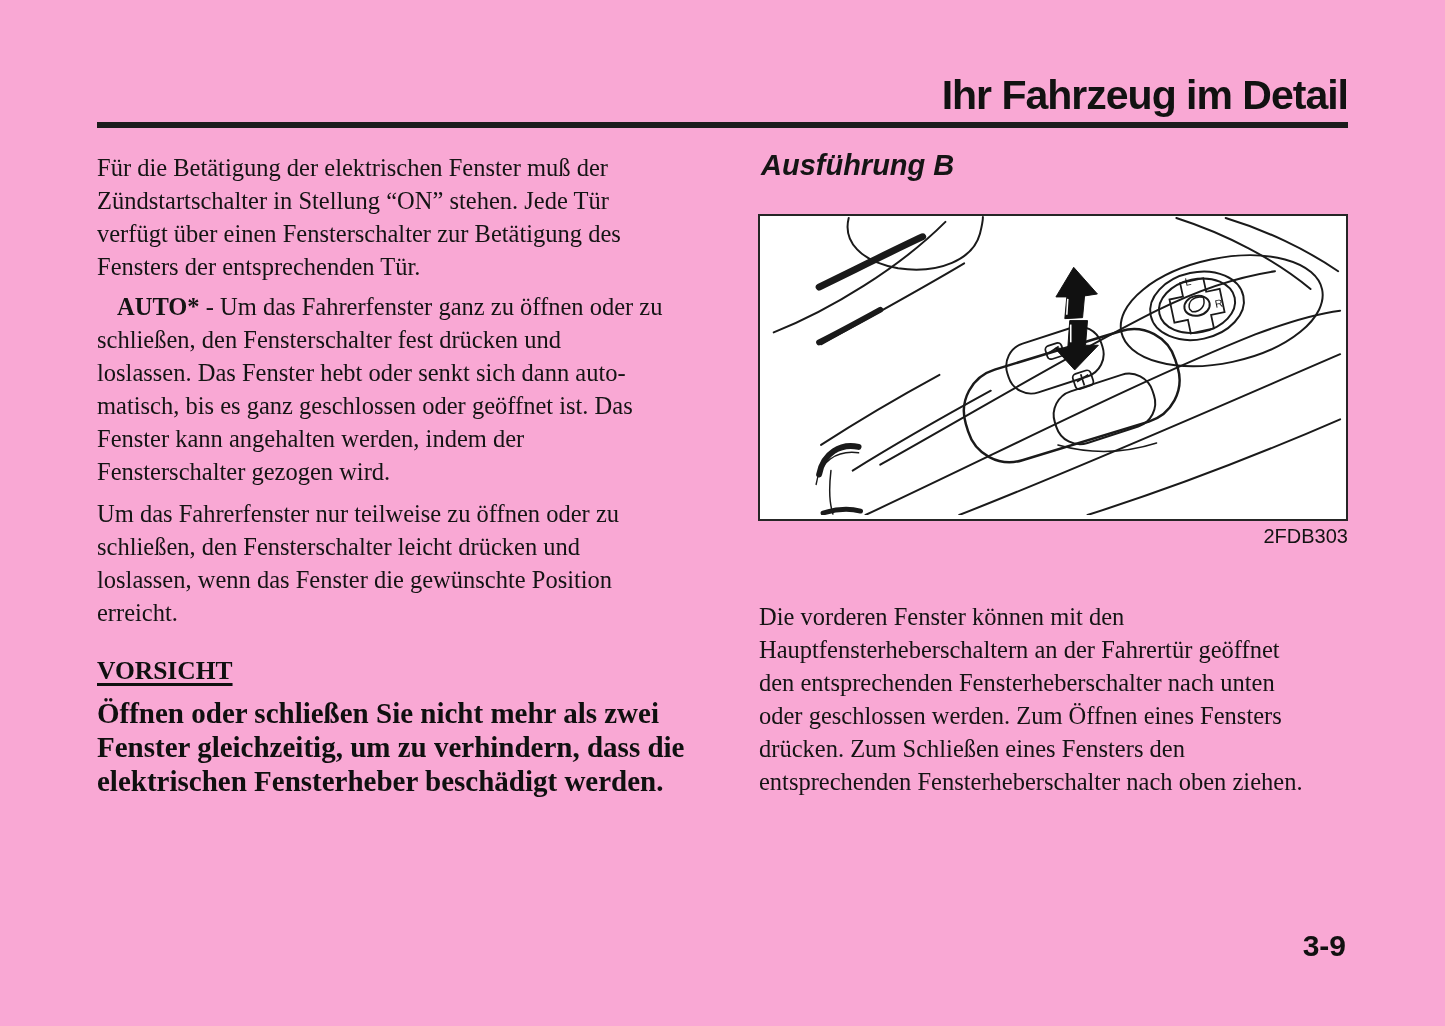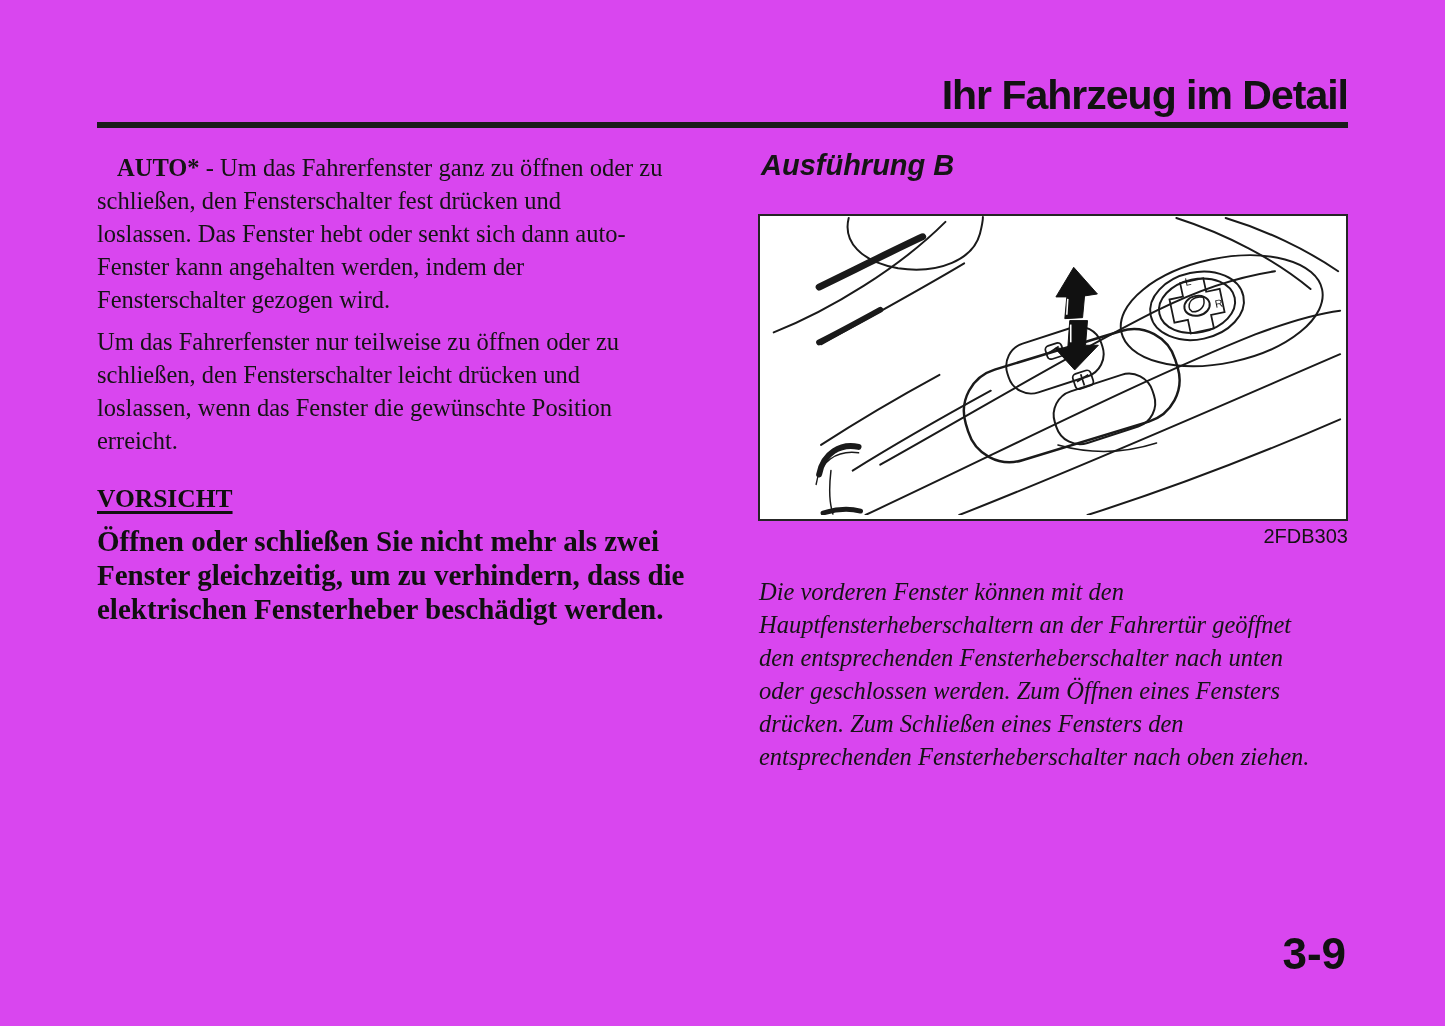--- a/index.html
+++ b/index.html
@@ -6,7 +6,7 @@
   .page{
     position:relative;
     width:1445px;height:1026px;
-    background:#d946ef;
+    background:#f9a8d4;
     font-family:"Liberation Serif", serif;
     color:#161616;
     overflow:hidden;

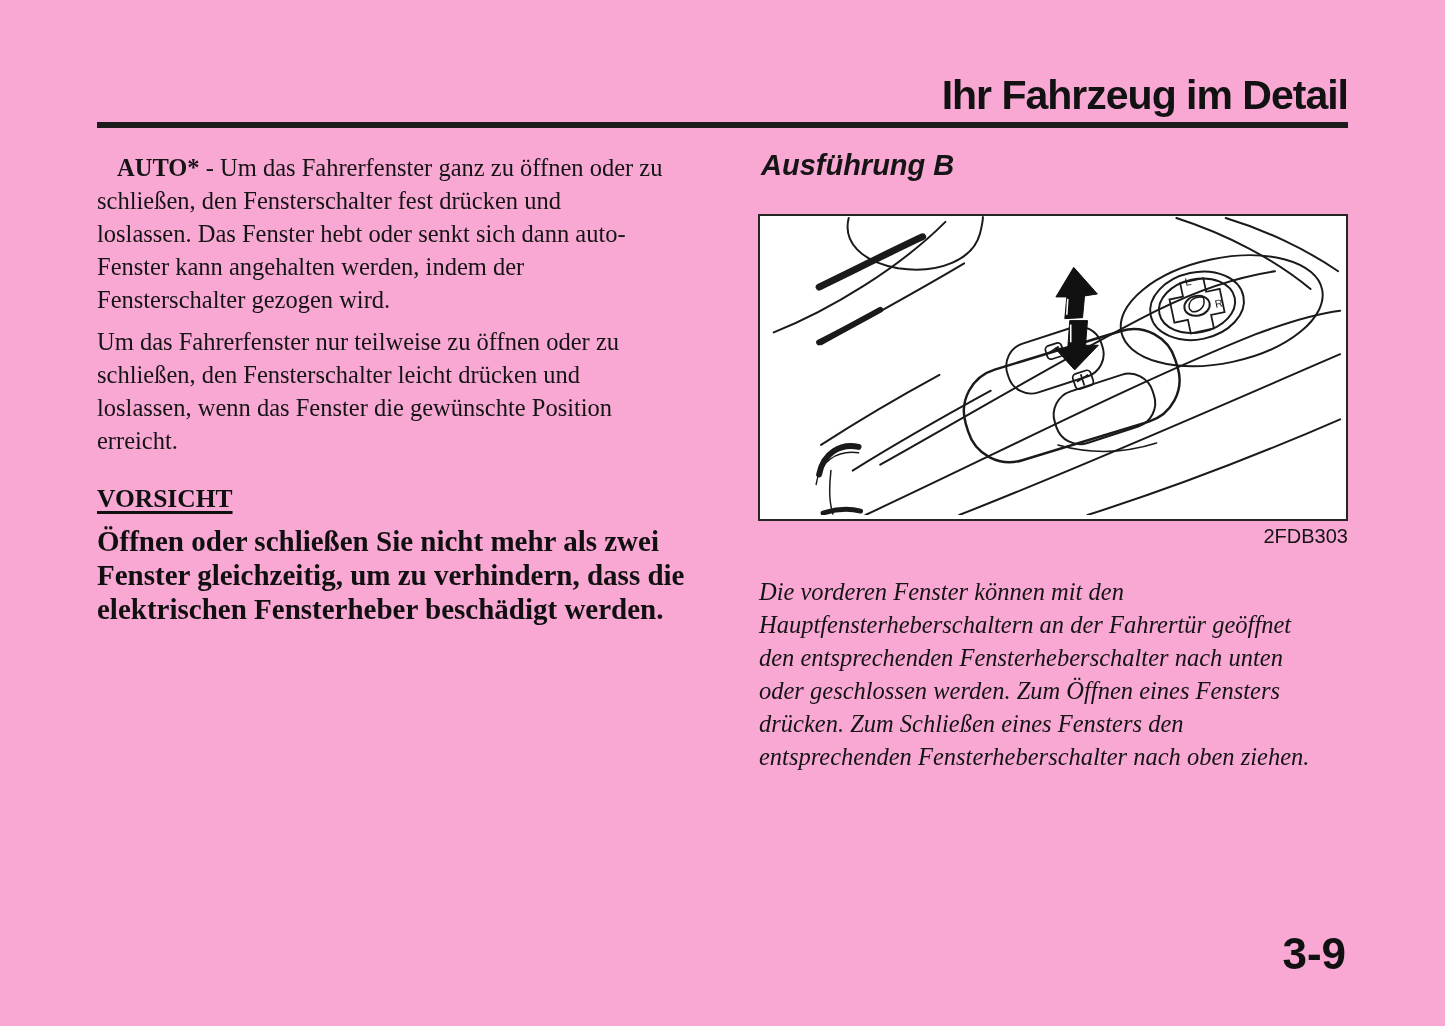--- a/index.html
+++ b/index.html
@@ -72,6 +72,12 @@
   <div class="title-rule"></div>
 
   <div class="col-left">
+    <div class="para-1">
+      <div class="line">Für die Betätigung der elektrischen Fenster muß der</div>
+      <div class="line">Zündstartschalter in Stellung “ON” stehen. Jede Tür</div>
+      <div class="line">verfügt über einen Fensterschalter zur Betätigung des</div>
+      <div class="line">Fensters der entsprechenden Tür.</div>
+    </div>
     <div class="para-2">
       <div class="line"><span class="b">AUTO*</span><span> - Um das Fahrerfenster ganz zu öffnen oder zu</span></div>
       <div class="line">schließen, den Fensterschalter fest drücken und</div>

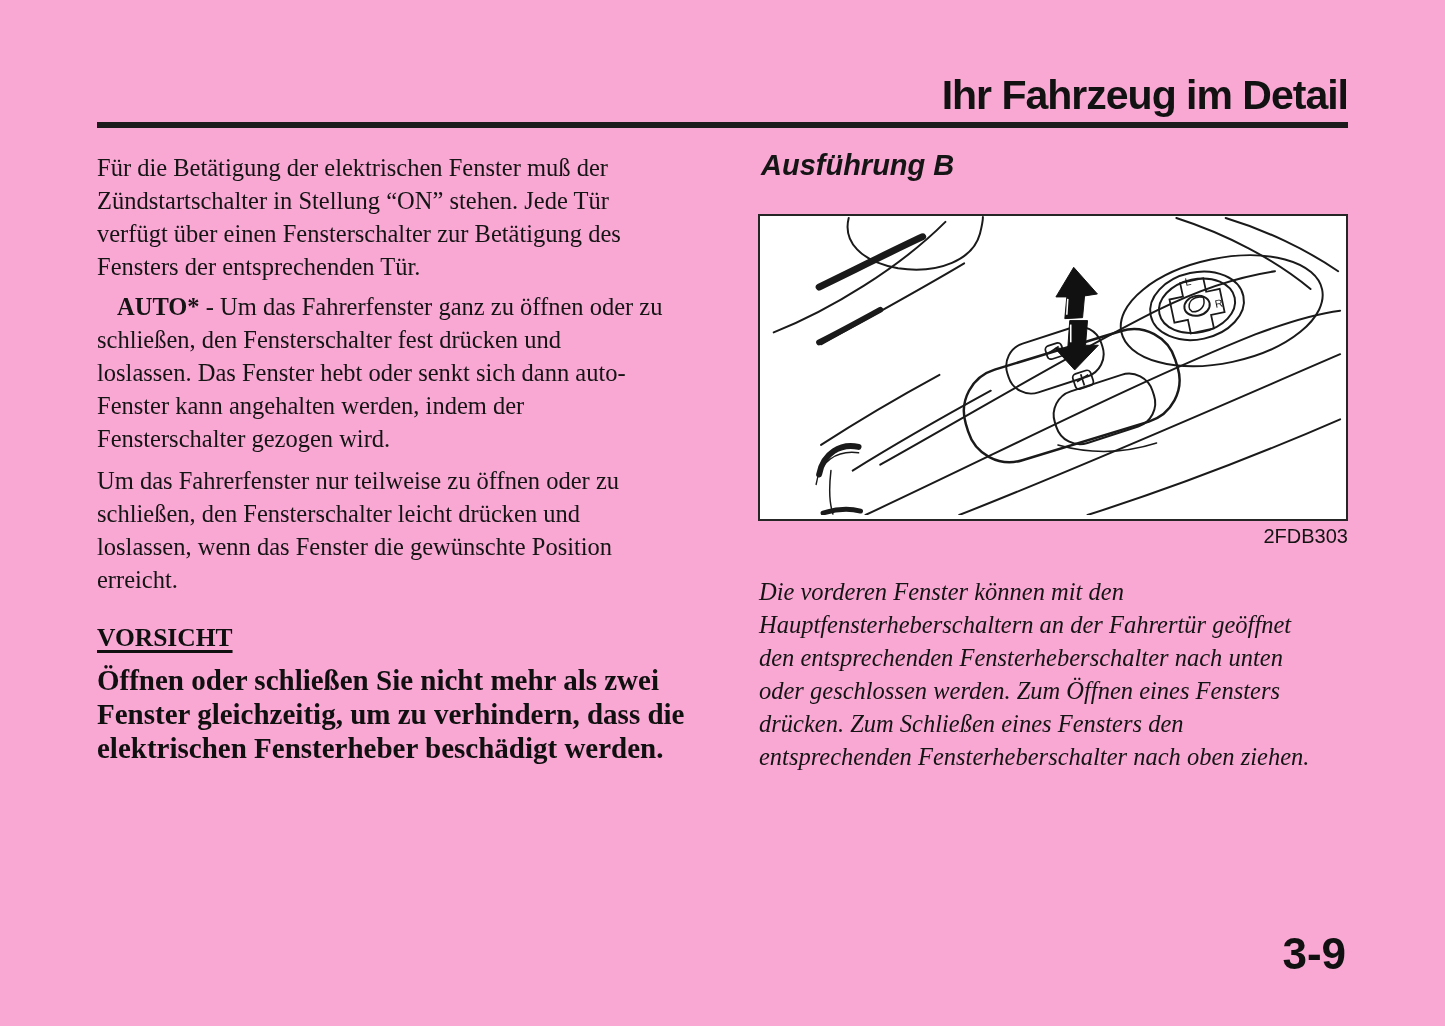--- a/index.html
+++ b/index.html
@@ -82,6 +82,7 @@
       <div class="line"><span class="b">AUTO*</span><span> - Um das Fahrerfenster ganz zu öffnen oder zu</span></div>
       <div class="line">schließen, den Fensterschalter fest drücken und</div>
       <div class="line">loslassen. Das Fenster hebt oder senkt sich dann auto-</div>
+      <div class="line">matisch, bis es ganz geschlossen oder geöffnet ist. Das</div>
       <div class="line">Fenster kann angehalten werden, indem der</div>
       <div class="line">Fensterschalter gezogen wird.</div>
     </div>

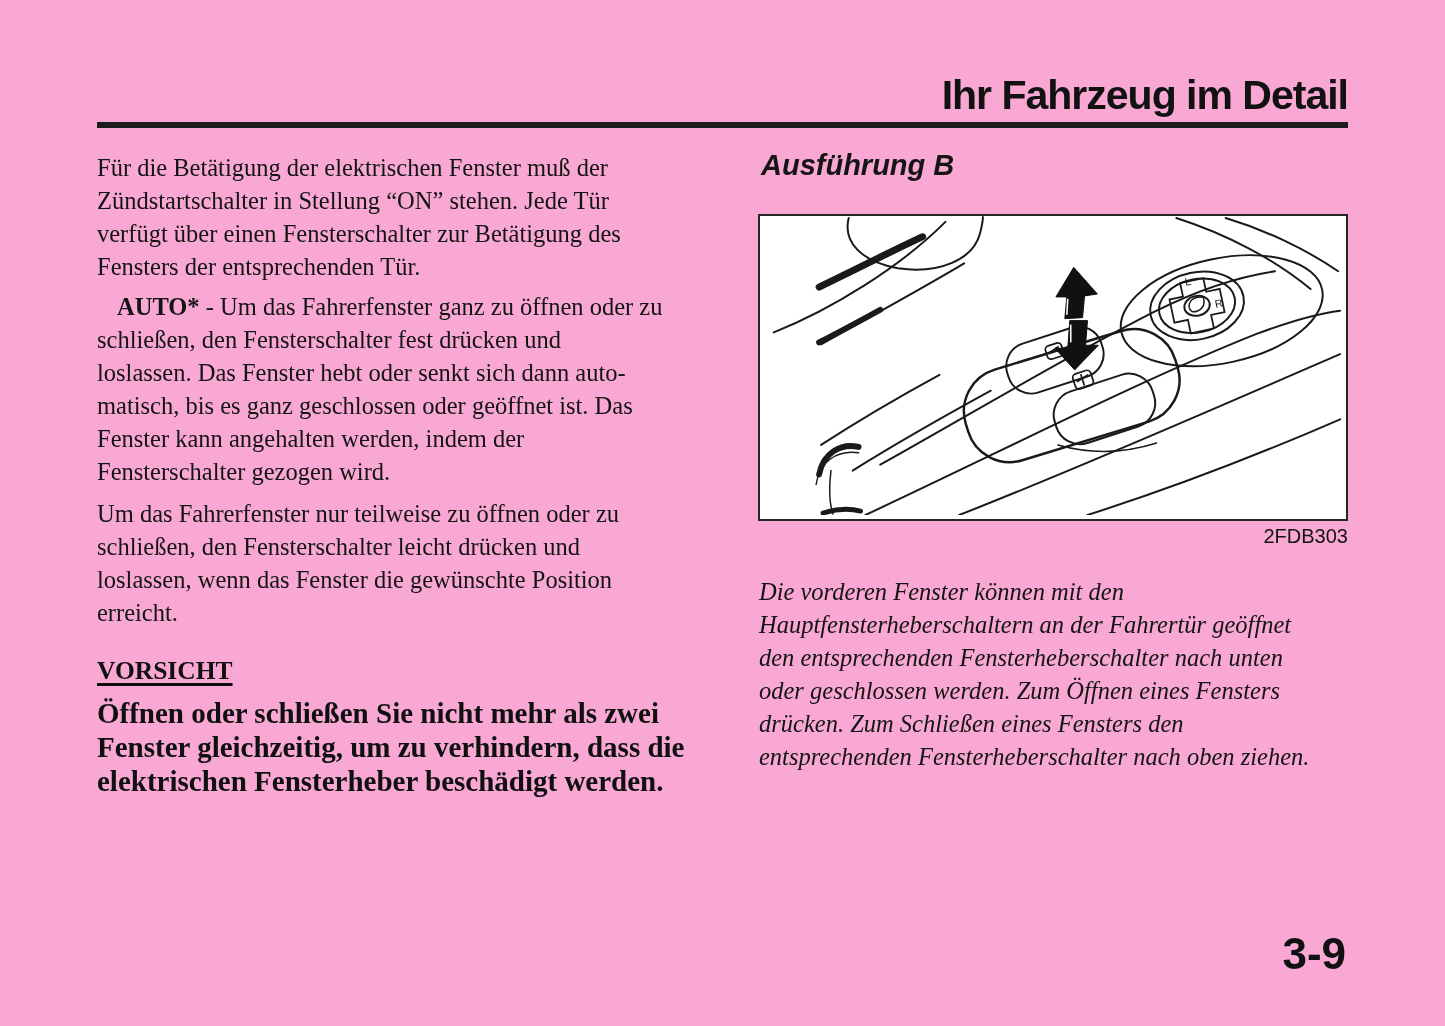--- a/index.html
+++ b/index.html
@@ -52,7 +52,7 @@
     font-family:"Liberation Sans", sans-serif;font-size:20px;color:#131313;
     text-align:right;
   }
-  .col-right-text{position:absolute;left:759px;top:575px;width:600px;font-style:italic;}
+  .col-right-text{position:absolute;left:759px;top:600px;width:600px;}
   .page-number{
     position:absolute;top:929px;right:99px;
     font-family:"Liberation Sans", sans-serif;

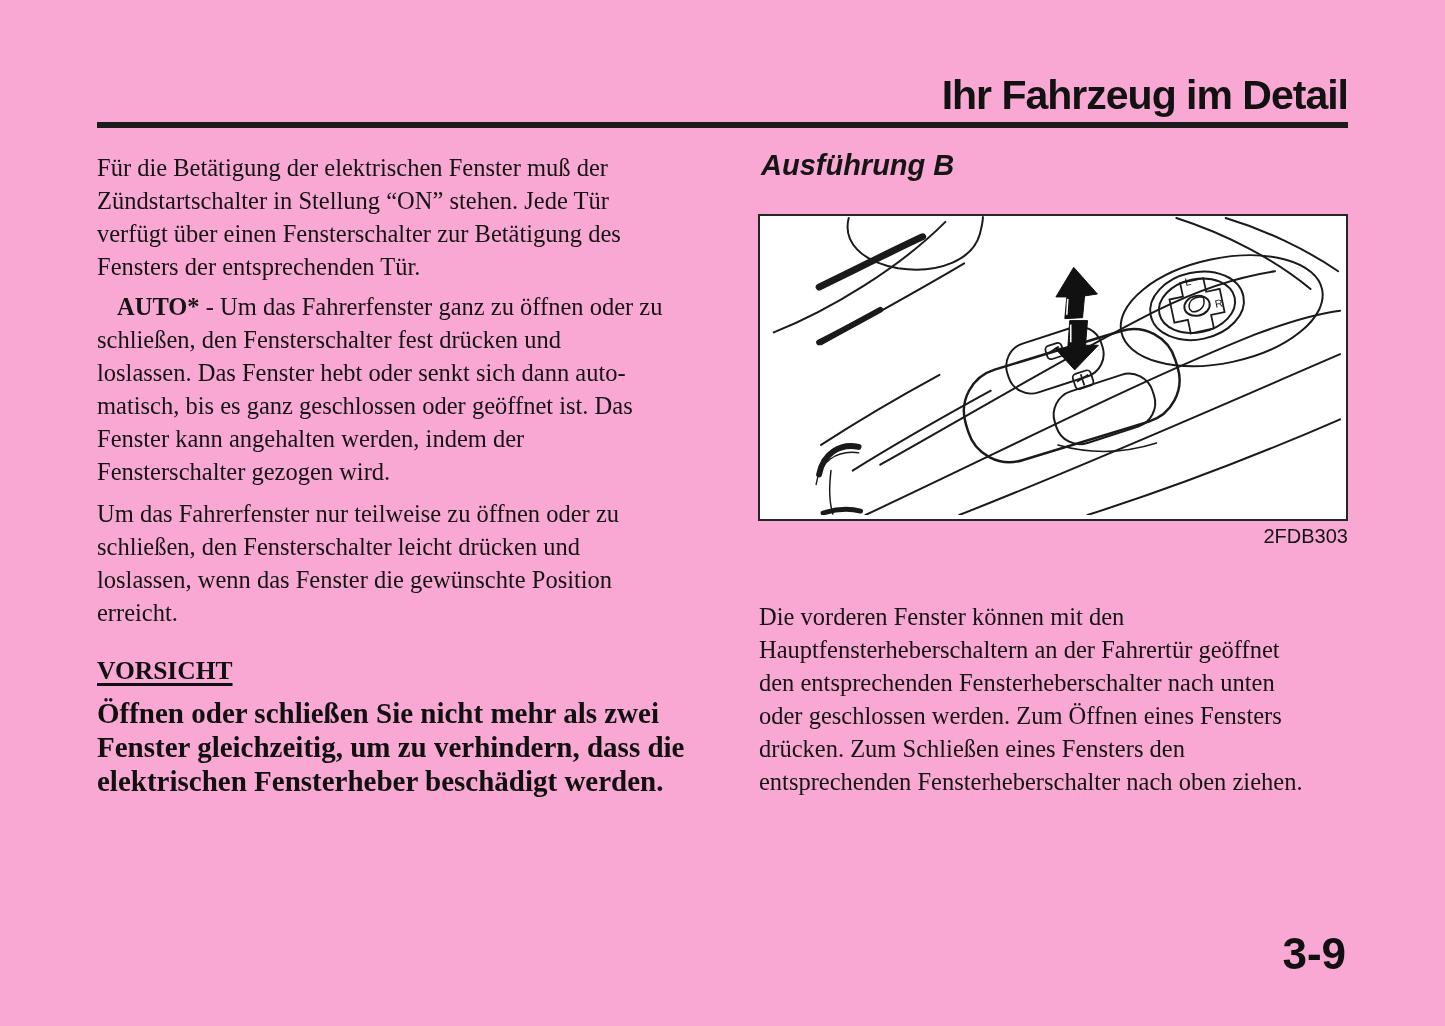--- a/index.html
+++ b/index.html
@@ -56,7 +56,7 @@
   .page-number{
     position:absolute;top:929px;right:99px;
     font-family:"Liberation Sans", sans-serif;
-    font-weight:700;font-size:44px;color:#111;
+    font-weight:700;font-size:30px;color:#111;
   }
   svg text{
     font-family:"Liberation Sans", sans-serif;

